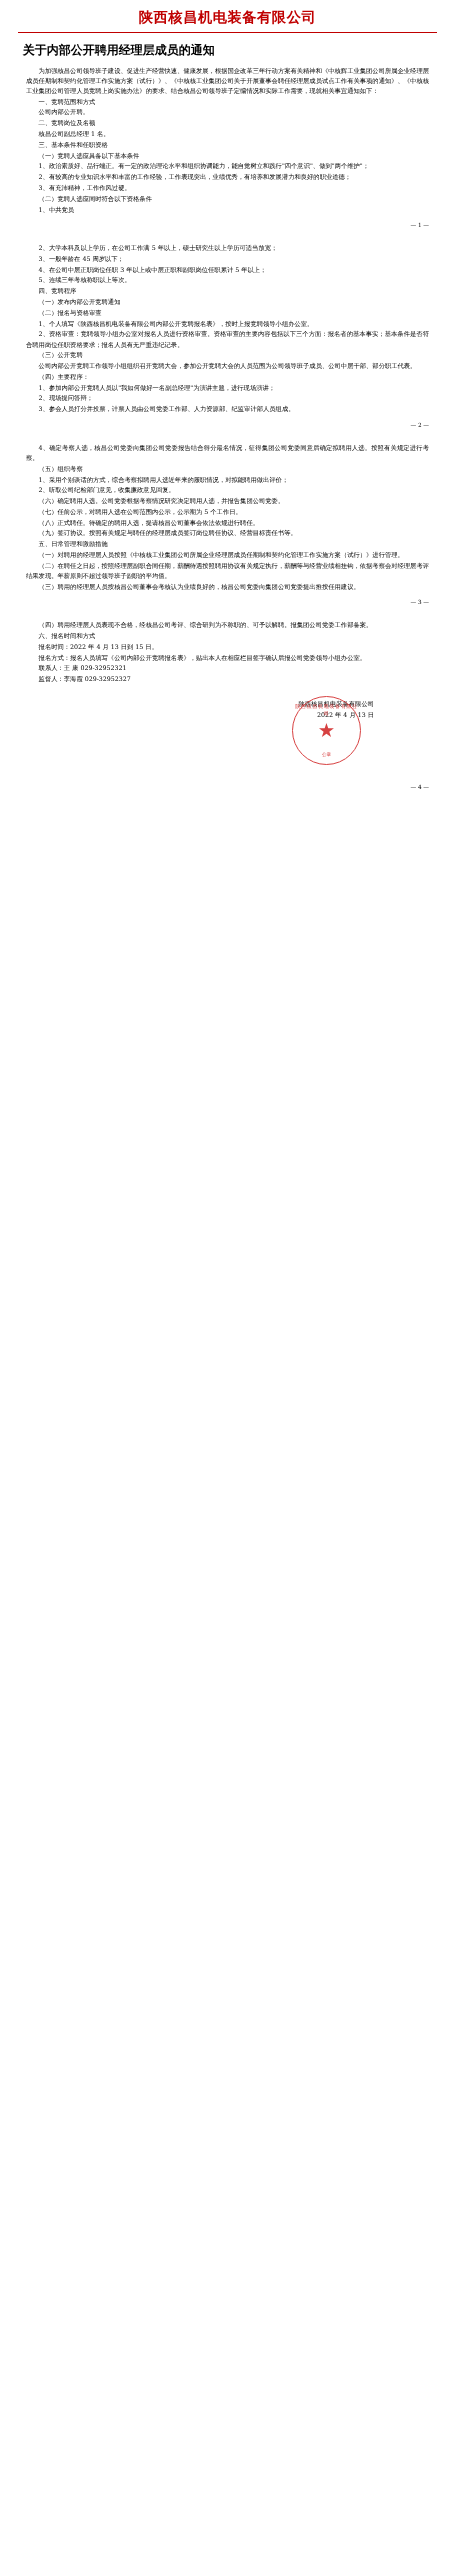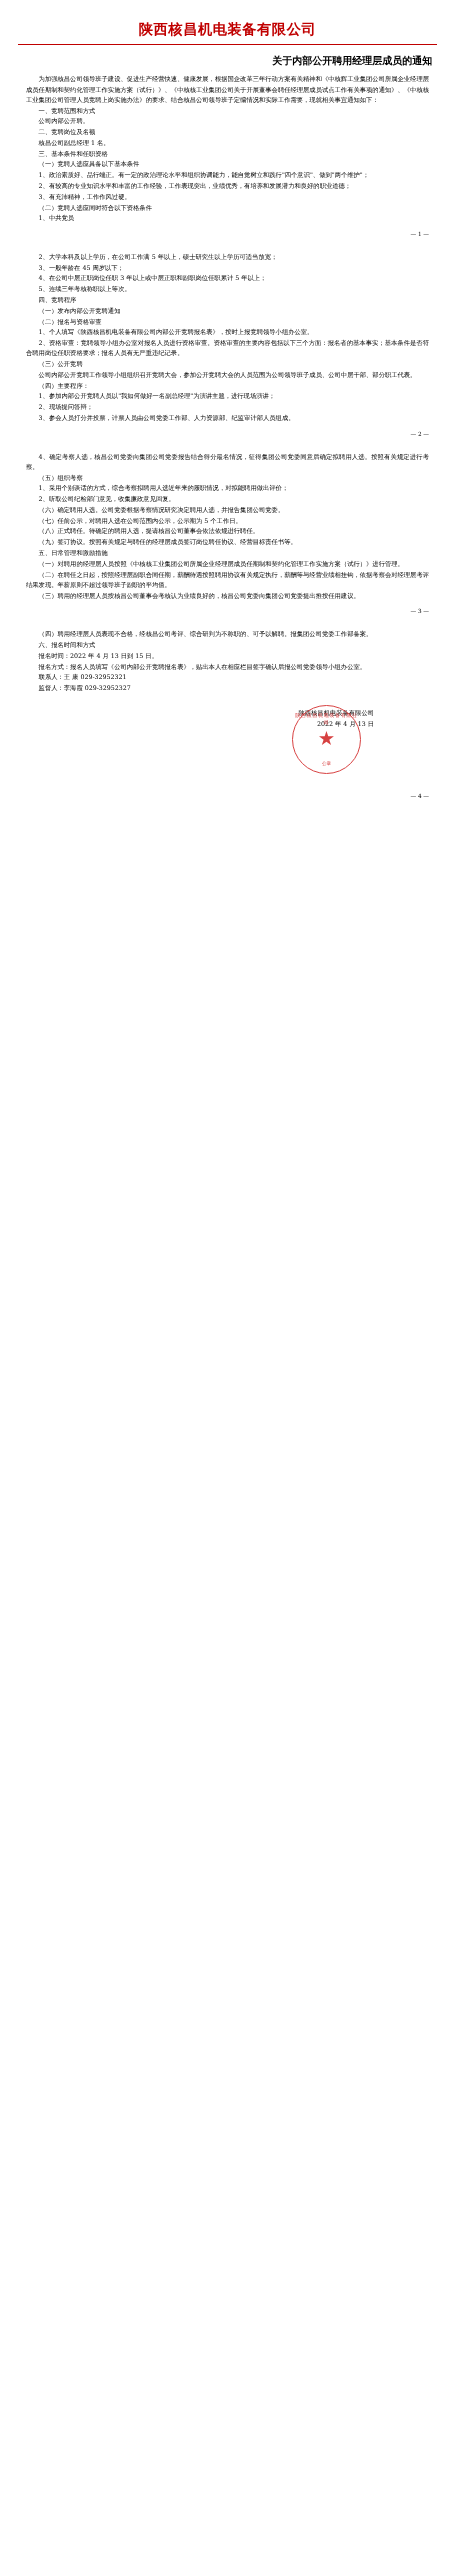--- a/index.html
+++ b/index.html
@@ -14,7 +14,7 @@
   }
   .page {
     width: 455px;
-    margin: 12px auto;
+    margin: 0 auto;
     box-sizing: border-box;
     padding: 0 0 0 0;
     position: relative;

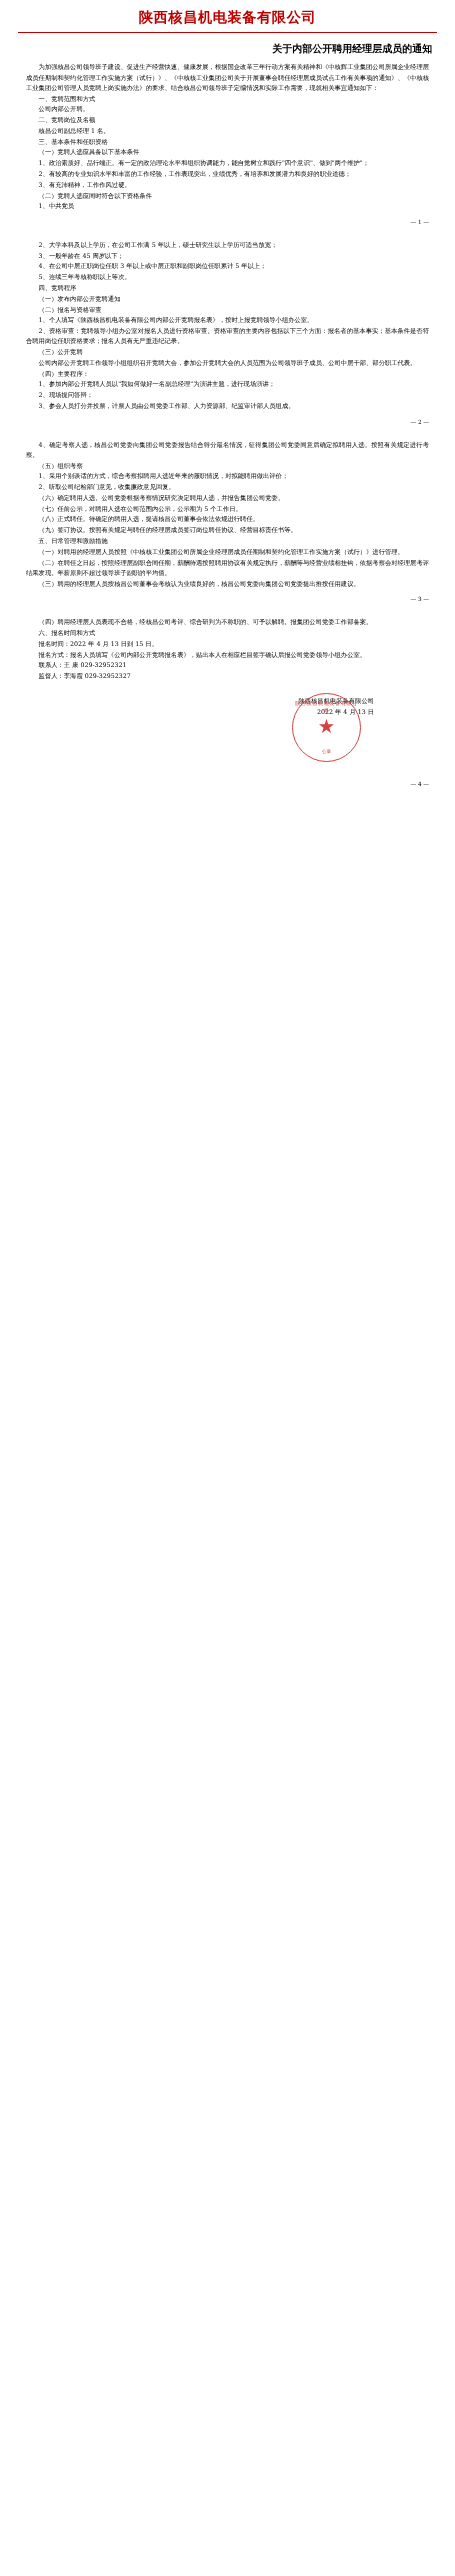--- a/index.html
+++ b/index.html
@@ -38,9 +38,9 @@
     background: #c00000;
   }
   .doc-title {
-    text-align: right;
+    text-align: left;
     font-weight: bold;
-    font-size: 10px;
+    font-size: 12px;
     margin: 7.4px auto 5.7px auto;
     width: 90%;
     line-height: 1.6;

